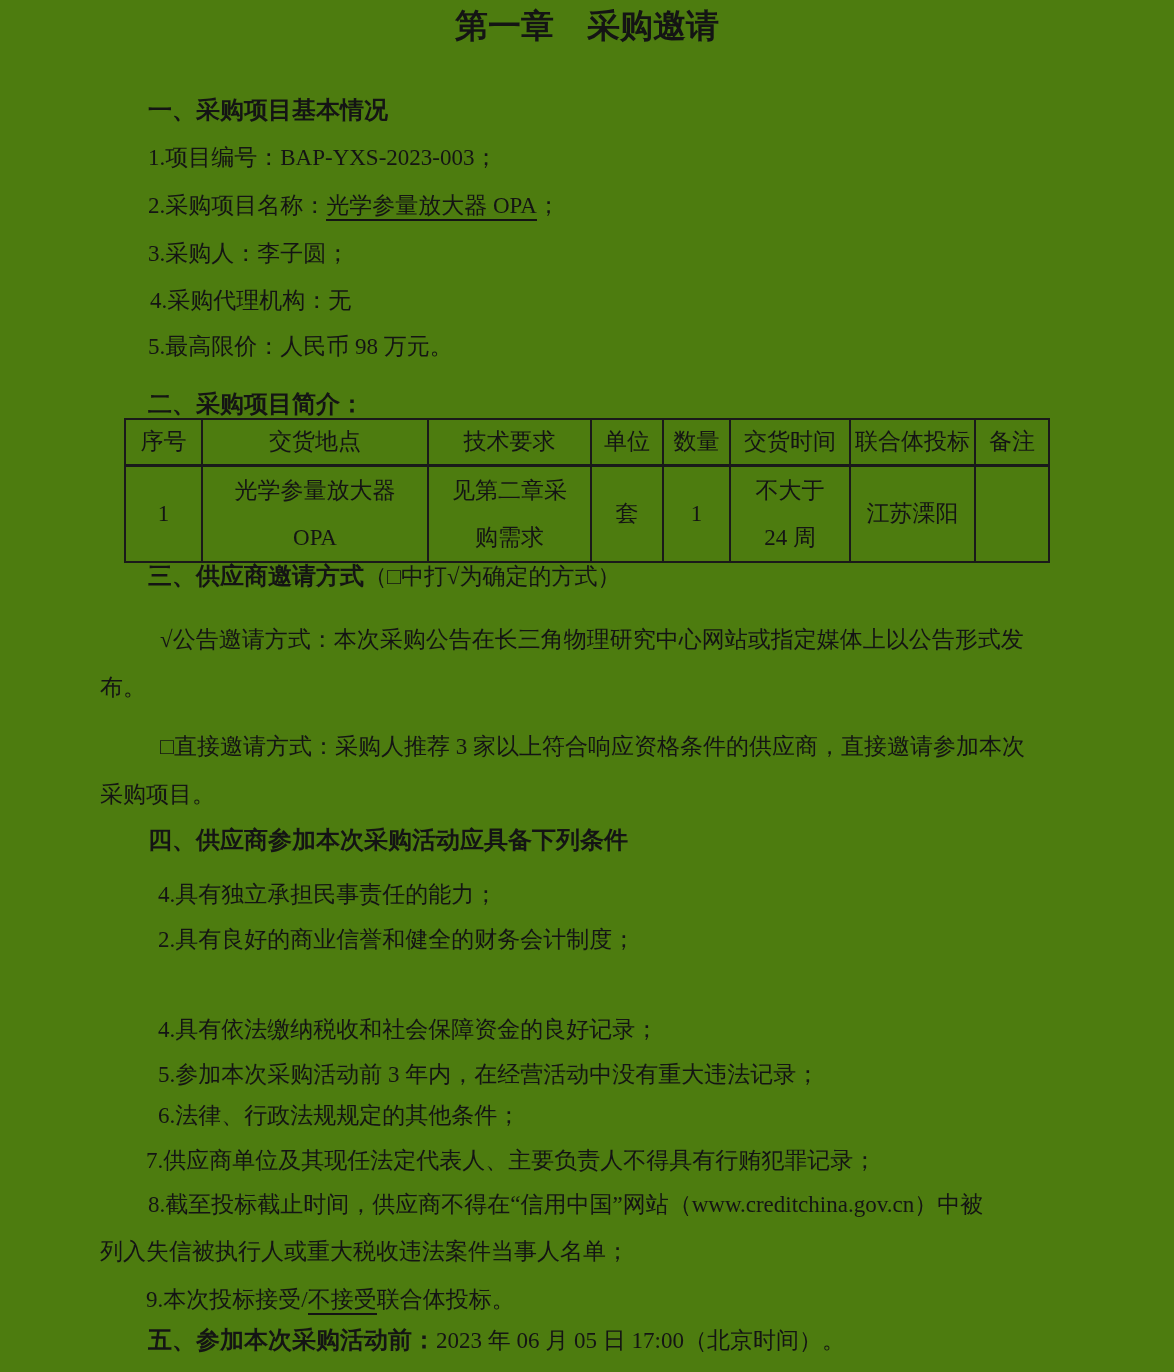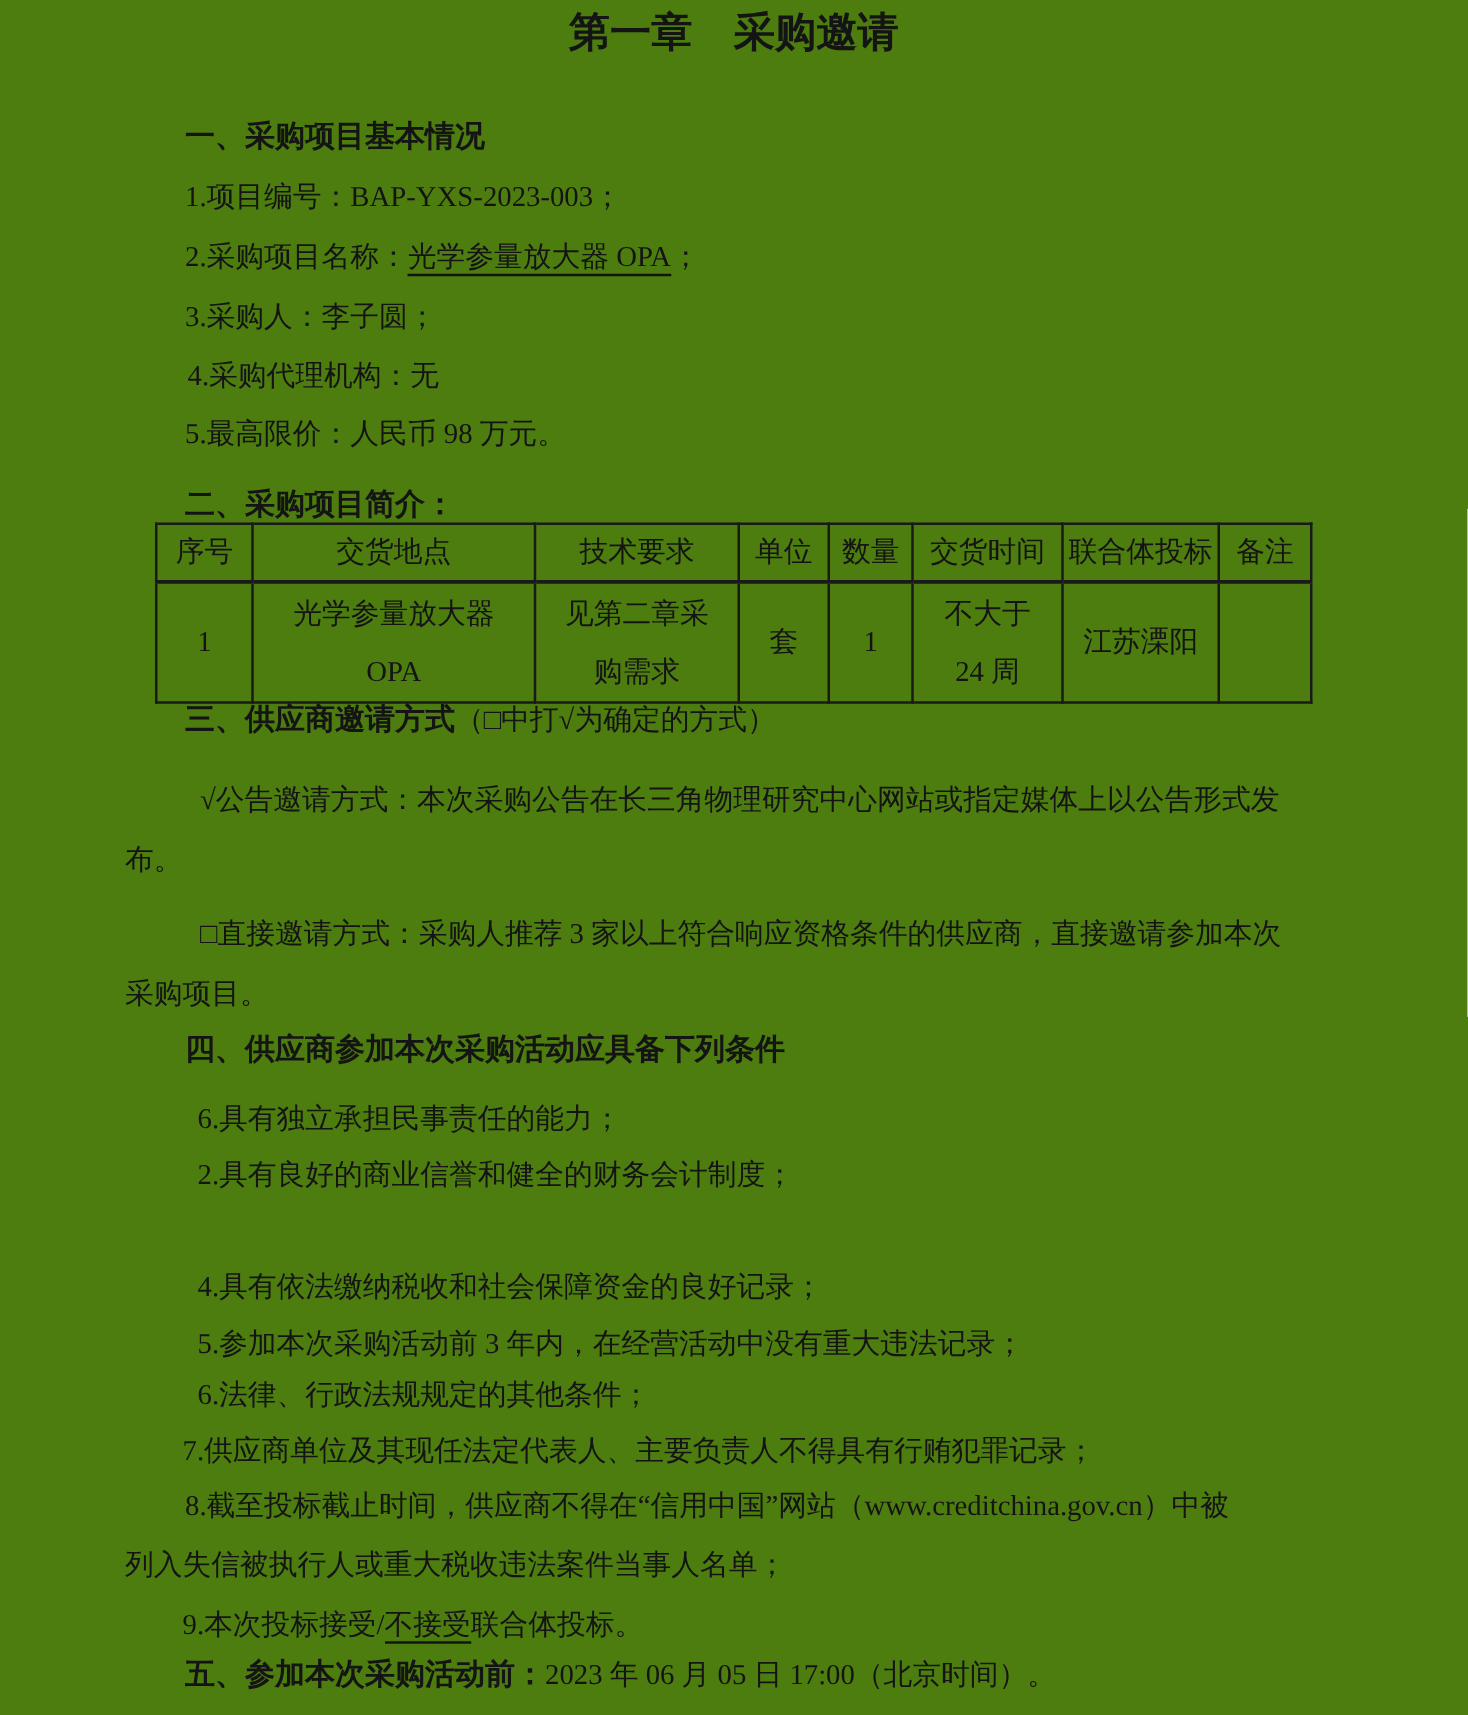--- a/index.html
+++ b/index.html
@@ -98,7 +98,7 @@
   <div class="line" style="left:100px; top:780px;">采购项目。</div>
 
   <div class="line heading" style="left:148px; top:825px;">四、供应商参加本次采购活动应具备下列条件</div>
-  <div class="line" style="left:158px; top:880px;">6.具有独立承担民事责任的能力；</div>
+  <div class="line" style="left:158px; top:880px;">4.具有独立承担民事责任的能力；</div>
   <div class="line" style="left:158px; top:925px;">2.具有良好的商业信誉和健全的财务会计制度；</div>
   <div class="line" style="left:158px; top:1015px;">4.具有依法缴纳税收和社会保障资金的良好记录；</div>
   <div class="line" style="left:158px; top:1060px;">5.参加本次采购活动前 3 年内，在经营活动中没有重大违法记录；</div>

